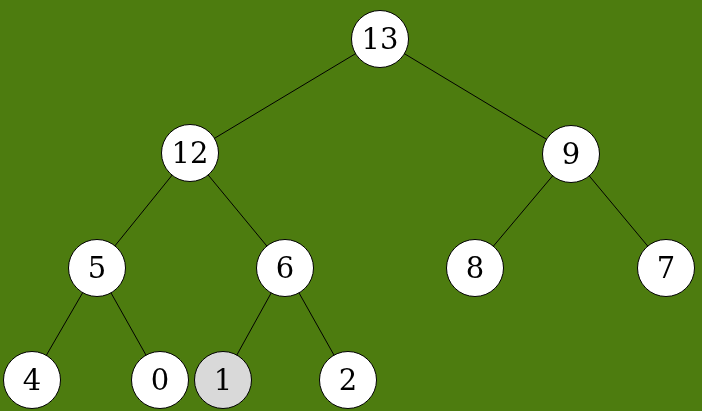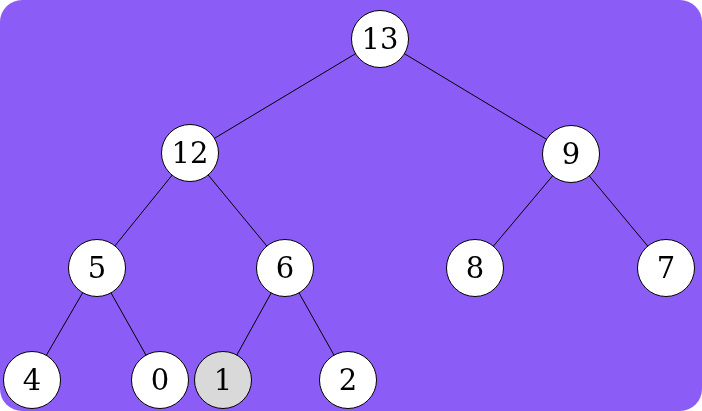--- a/index.html
+++ b/index.html
@@ -11,9 +11,8 @@
     position: relative;
     width: 702px;
     height: 411px;
-    background: #8b5cf6;
+    background: #4d7c0f;
     overflow: hidden;
-    border-radius: 22px;
   }
   svg text {
     font-family: "DejaVu Serif", "Liberation Serif", serif;

